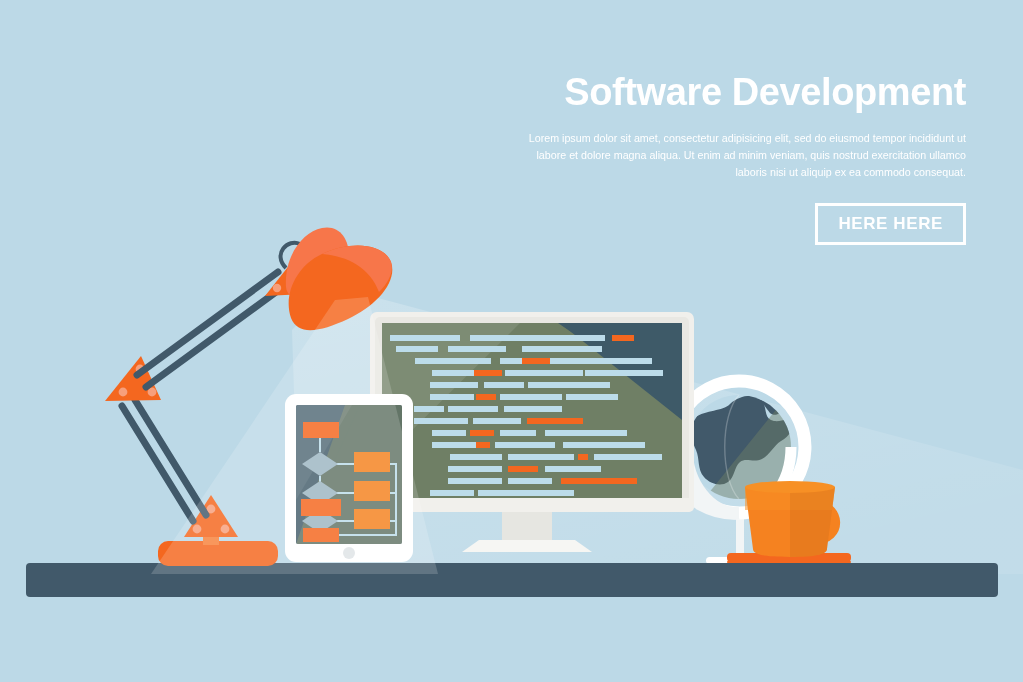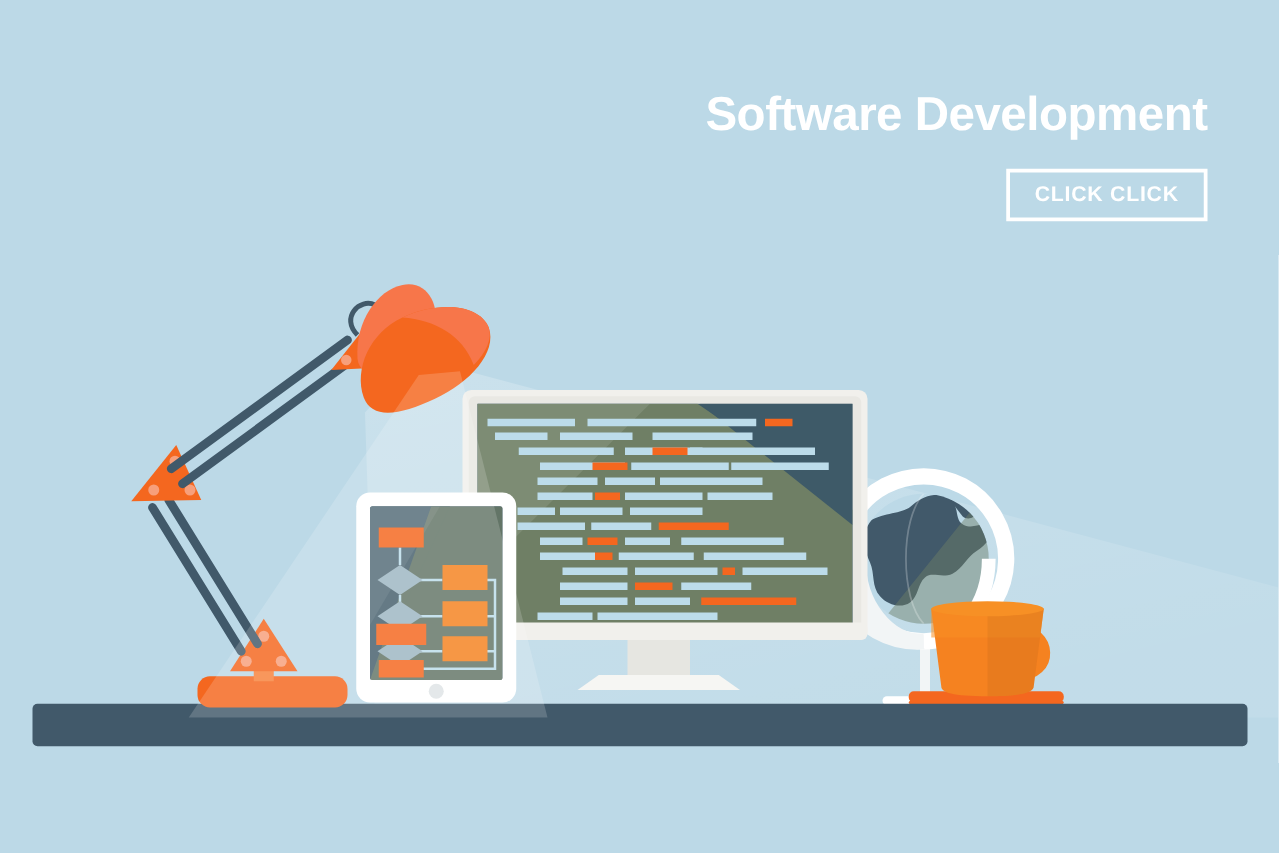--- a/index.html
+++ b/index.html
@@ -301,6 +301,7 @@
 
   <div id="text-block">
     <h1 id="headline">Software Development</h1>
+    <p class="body-para" id="para-1">Lorem ipsum dolor sit amet, consectetur adipisicing elit, sed do eiusmod tempor incididunt ut labore et dolore magna aliqua. Ut enim ad minim veniam, quis nostrud exercitation ullamco laboris nisi ut aliquip ex ea commodo consequat.</p>
     <button id="cta-button">CLICK CLICK</button>
   </div>
 

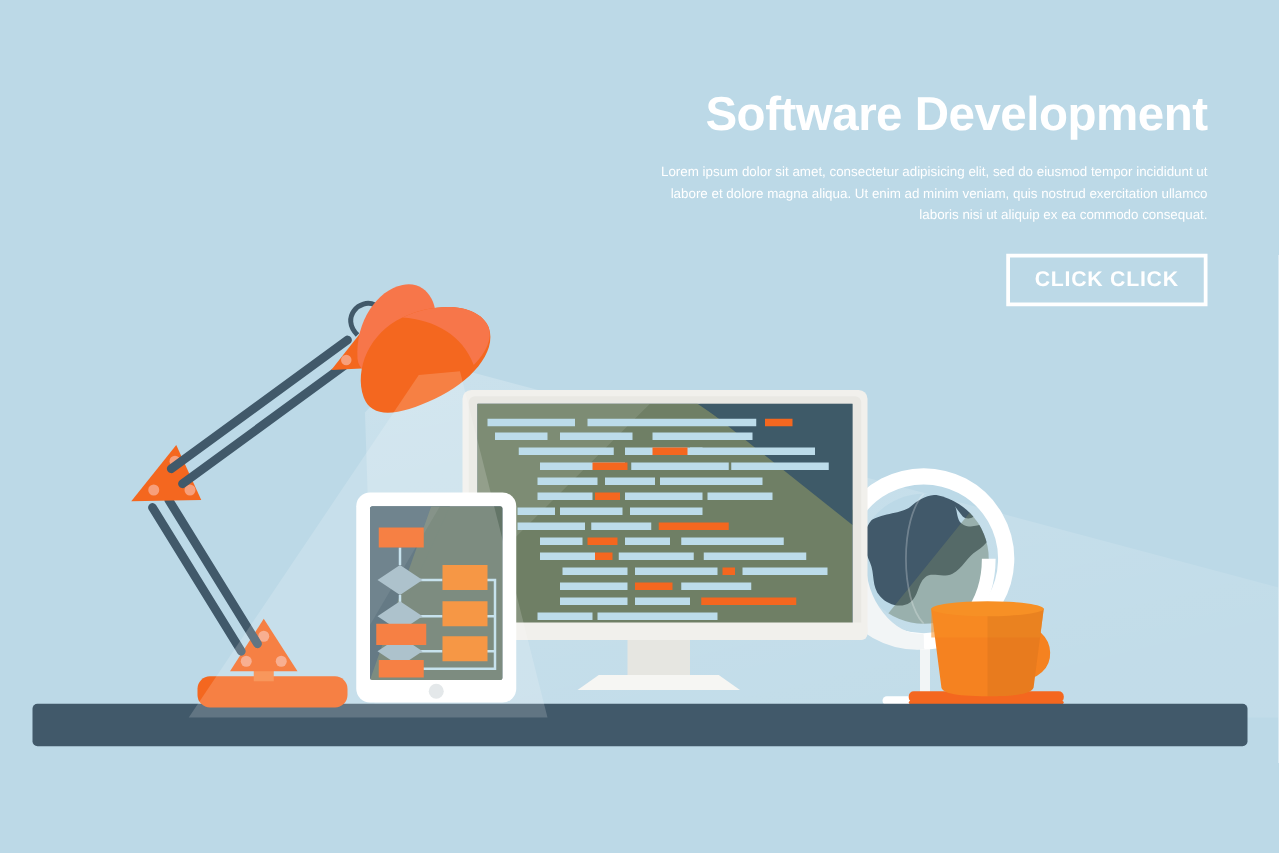--- a/index.html
+++ b/index.html
@@ -302,7 +302,7 @@
   <div id="text-block">
     <h1 id="headline">Software Development</h1>
     <p class="body-para" id="para-1">Lorem ipsum dolor sit amet, consectetur adipisicing elit, sed do eiusmod tempor incididunt ut labore et dolore magna aliqua. Ut enim ad minim veniam, quis nostrud exercitation ullamco laboris nisi ut aliquip ex ea commodo consequat.</p>
-    <button id="cta-button">CLICK CLICK</button>
+    <button id="cta-button">HERE HERE</button>
   </div>
 
 </div>

